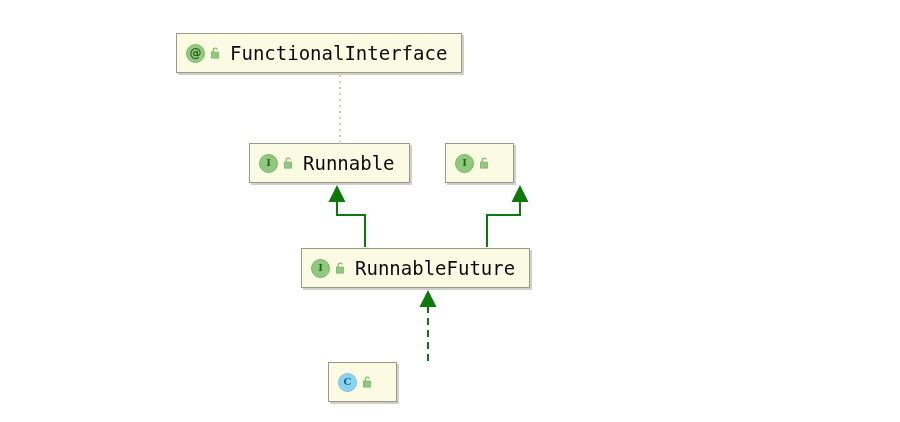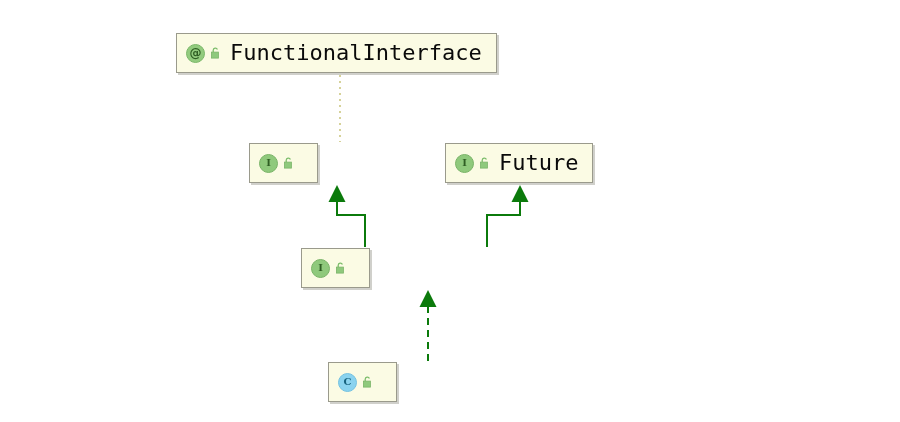--- a/index.html
+++ b/index.html
@@ -86,7 +86,7 @@
 
   .node-label {
     font-family: "DejaVu Sans Mono", "Liberation Mono", monospace;
-    font-size: 22px;
+    font-size: 19px;
     color: #0a0a0a;
     letter-spacing: 0px;
     line-height: 1;

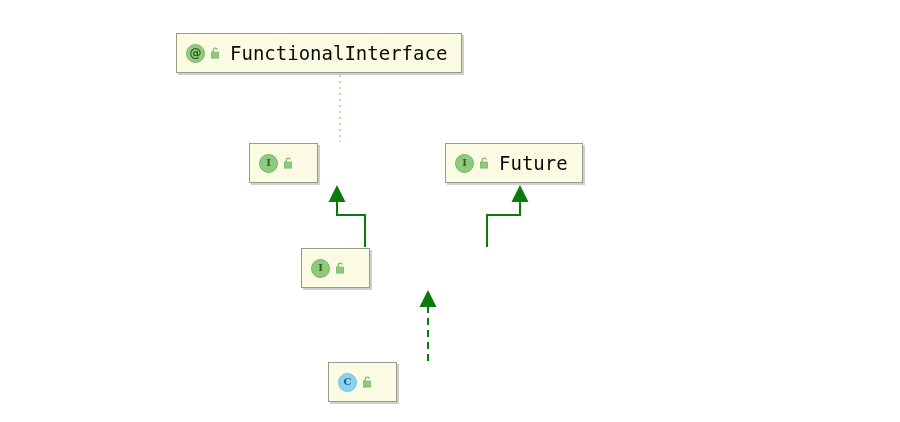--- a/index.html
+++ b/index.html
@@ -138,6 +138,7 @@
       <path d="M3.2 5.2 V3.2 a2.2 2.2 0 0 1 4.2 -0.7" fill="none" stroke="#7cbd6a" stroke-width="1.3"></path>
       <rect x="1.4" y="5.1" width="7" height="6" fill="#8fc97c" stroke="#7ab468" stroke-width="0.8"></rect>
     </svg>
+    <span class="node-label">Runnable</span>
   </div>
 
   <div class="uml-node" id="node-future">

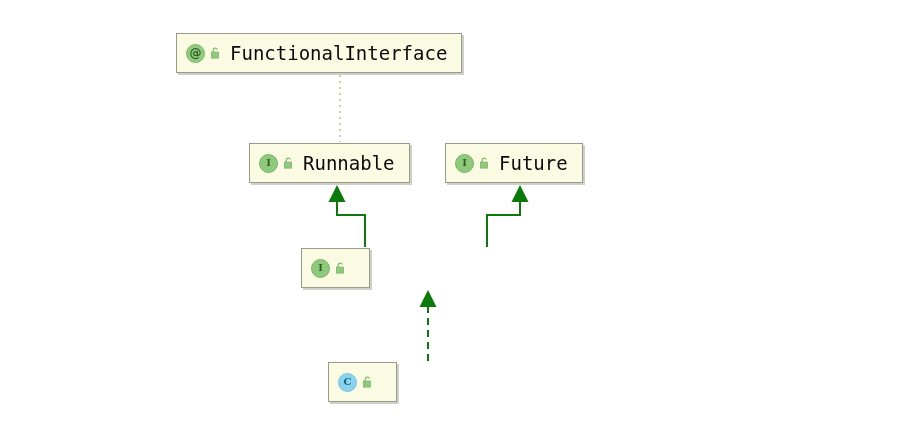--- a/index.html
+++ b/index.html
@@ -147,7 +147,6 @@
       <path d="M3.2 5.2 V3.2 a2.2 2.2 0 0 1 4.2 -0.7" fill="none" stroke="#7cbd6a" stroke-width="1.3"></path>
       <rect x="1.4" y="5.1" width="7" height="6" fill="#8fc97c" stroke="#7ab468" stroke-width="0.8"></rect>
     </svg>
-    <span class="node-label">Future</span>
   </div>
 
   <div class="uml-node" id="node-runnablefuture">

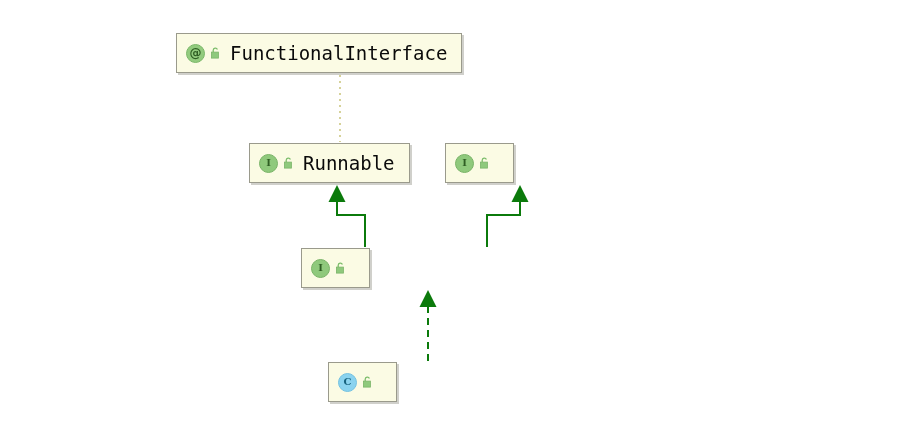--- a/index.html
+++ b/index.html
@@ -155,6 +155,7 @@
       <path d="M3.2 5.2 V3.2 a2.2 2.2 0 0 1 4.2 -0.7" fill="none" stroke="#7cbd6a" stroke-width="1.3"></path>
       <rect x="1.4" y="5.1" width="7" height="6" fill="#8fc97c" stroke="#7ab468" stroke-width="0.8"></rect>
     </svg>
+    <span class="node-label">RunnableFuture</span>
   </div>
 
   <div class="uml-node" id="node-futuretask">

